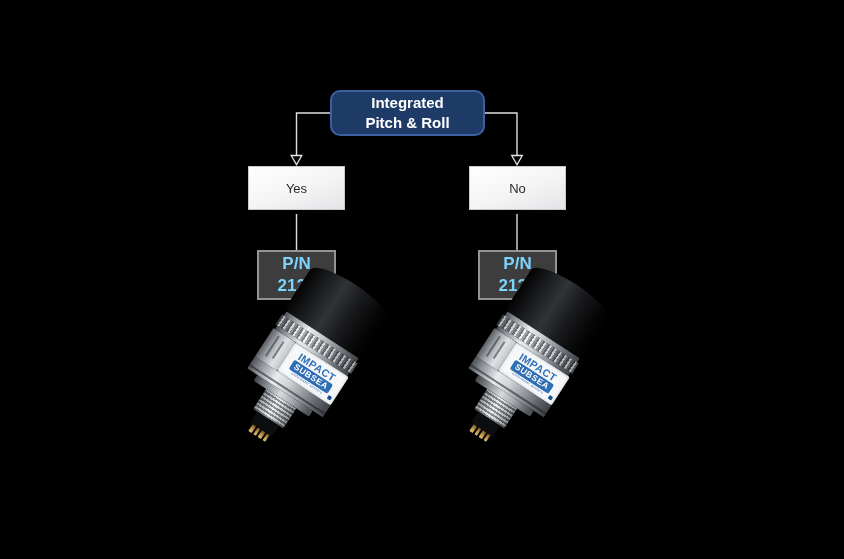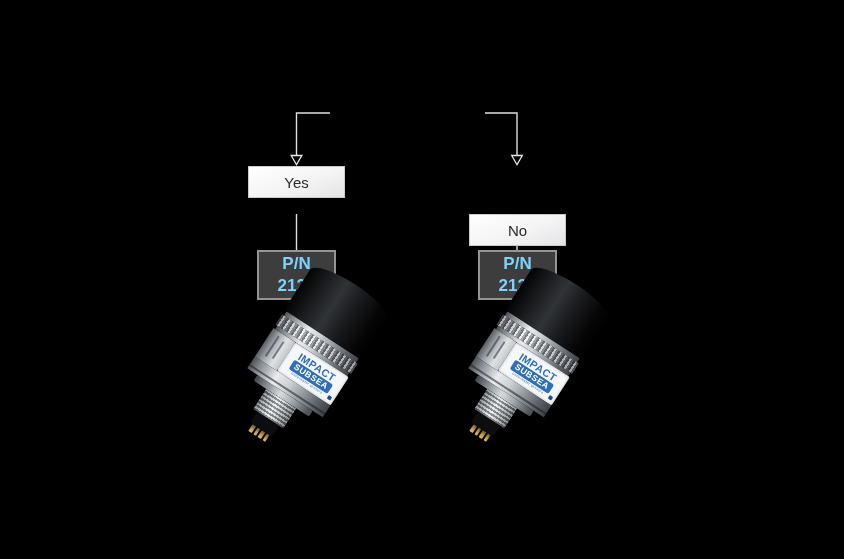--- a/index.html
+++ b/index.html
@@ -112,6 +112,10 @@
     <polygon points="511.7,155.5 522.3,155.5 517,164.8" fill="#050505" stroke="#e8e8e8" stroke-width="1.3"></polygon>
   </svg>
 
+  <div class="node root-node">
+    <span>Integrated</span>
+    <span>Pitch &amp; Roll</span>
+  </div>
 
   <div class="node decision-node decision-yes">
     <span>Yes</span>

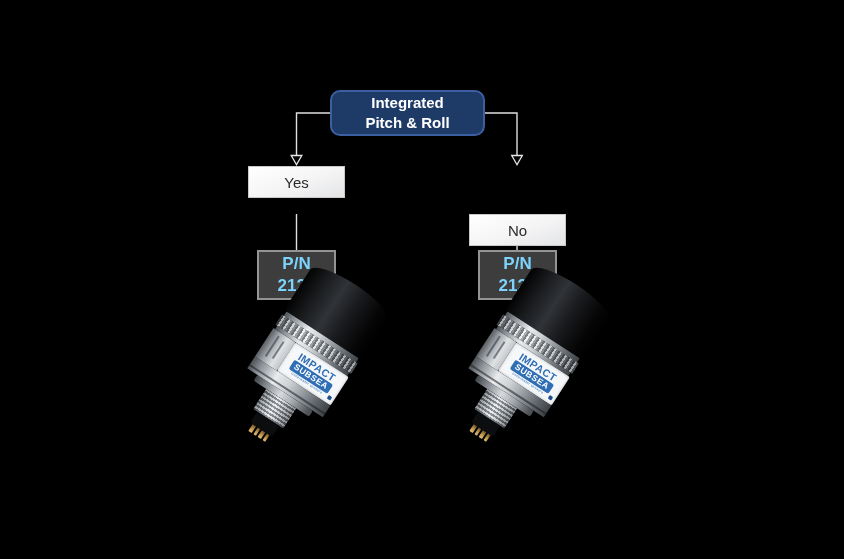--- a/index.html
+++ b/index.html
@@ -17,9 +17,9 @@
     color:#fff;font-weight:bold;font-size:15px;line-height:1.35;
   }
   .decision-node{
-    width:97px;height:32px;z-index:2;
+    width:97px;height:44px;z-index:2;
     background:linear-gradient(160deg,#ffffff 0%,#f4f4f5 55%,#e3e4e6 100%);
-    border:1px solid #c9c9c9;color:#2a2a2a;font-size:15px;
+    border:1px solid #c9c9c9;color:#2a2a2a;font-size:13px;
   }
   .decision-yes{left:248px;top:166px;}
   .decision-no{left:469px;top:166px;margin-top:48px;}

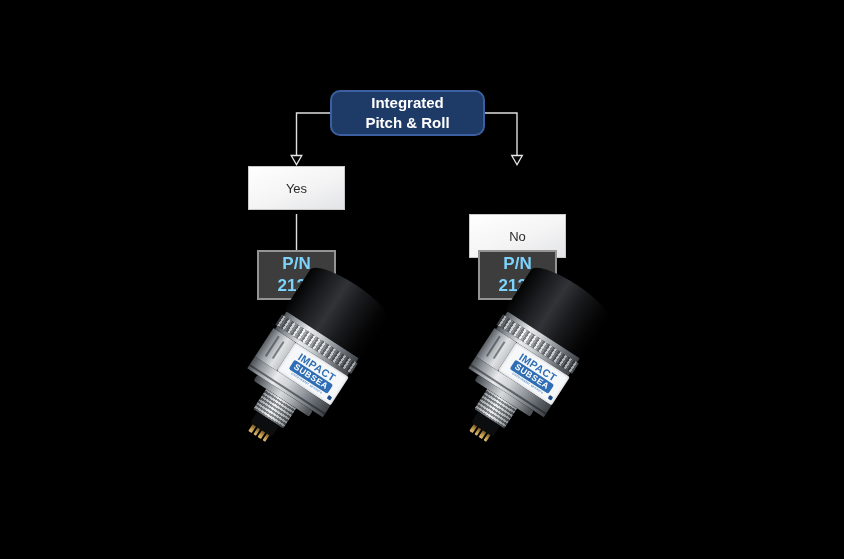--- a/index.html
+++ b/index.html
@@ -22,7 +22,7 @@
     border:1px solid #c9c9c9;color:#2a2a2a;font-size:13px;
   }
   .decision-yes{left:248px;top:166px;}
-  .decision-no{left:469px;top:166px;margin-top:48px;}
+  .decision-no{left:469px;top:166px;}
   .pn-node{
     width:79px;height:50px;z-index:2;
     background:#3d3d3d;border:2px solid #949494;

